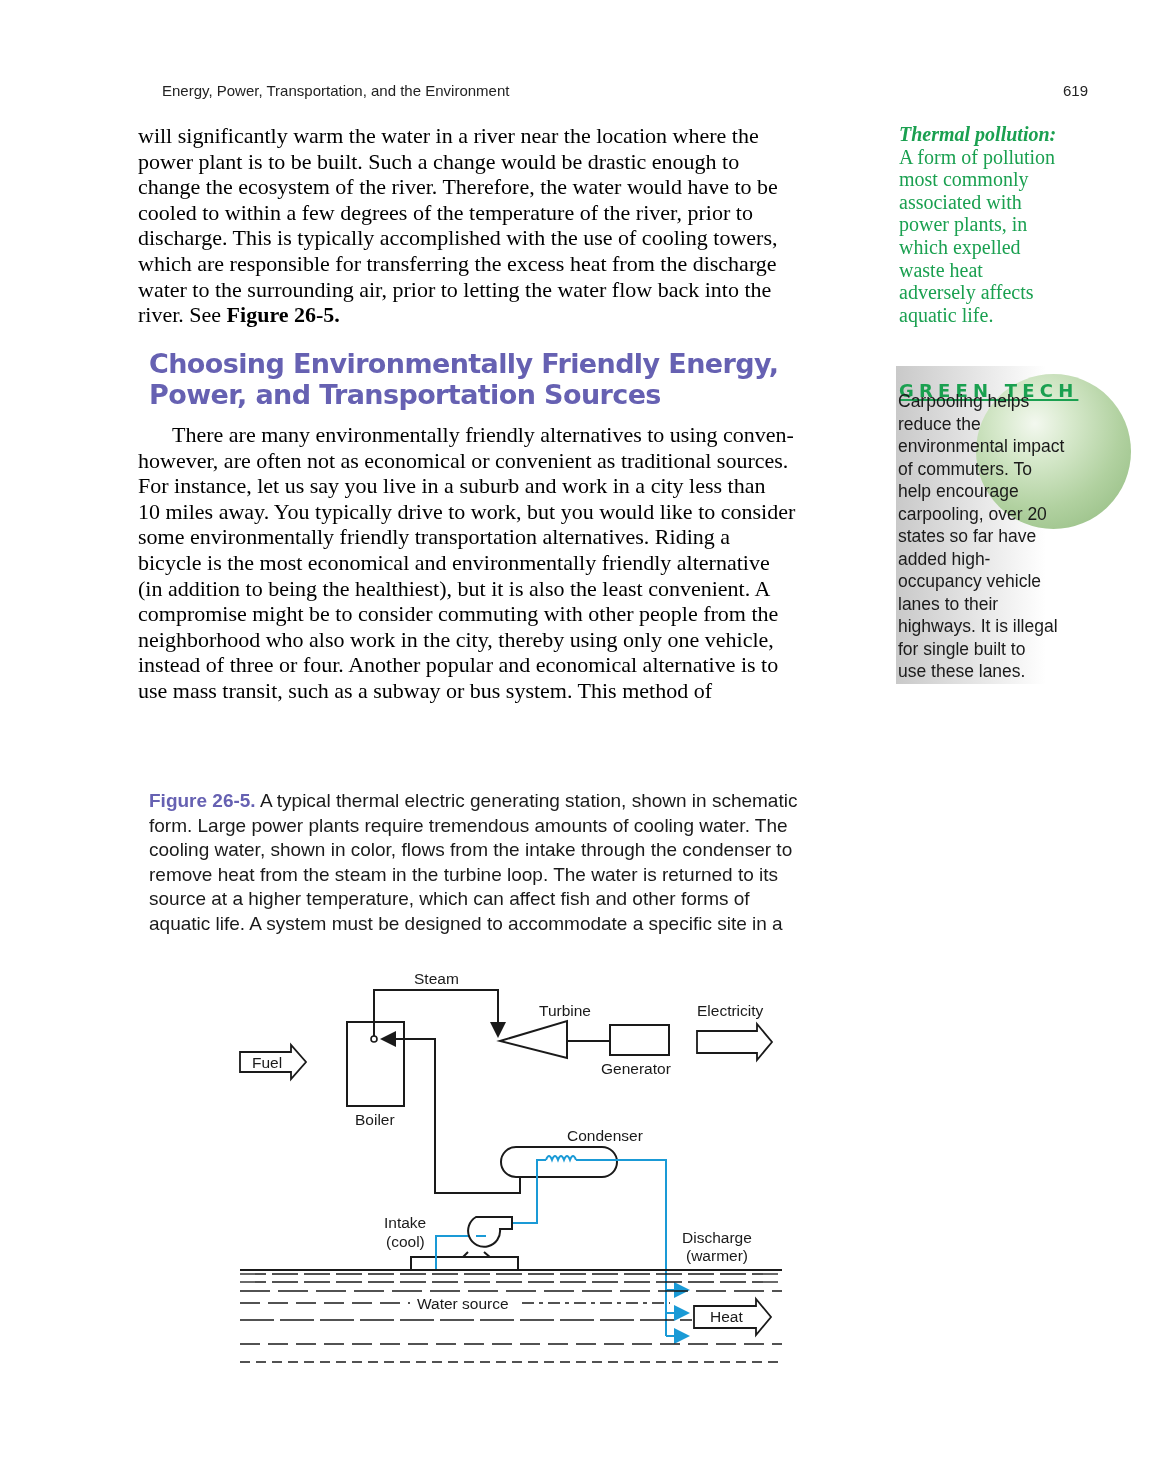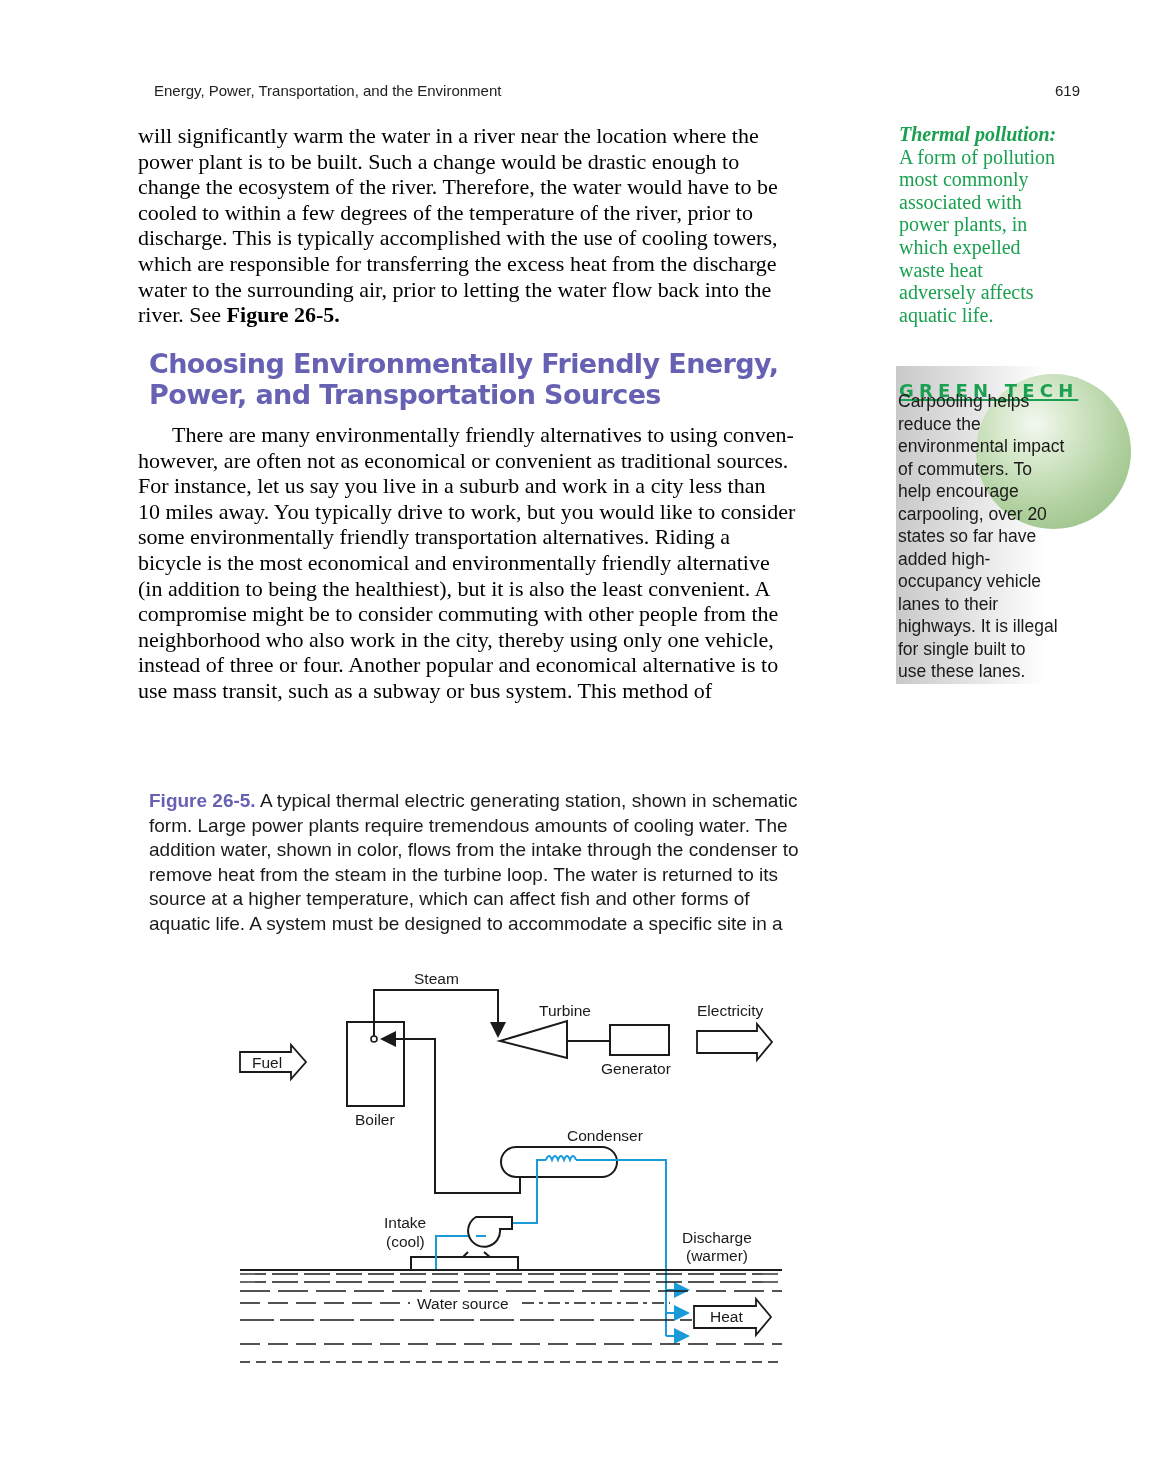--- a/index.html
+++ b/index.html
@@ -5,7 +5,7 @@
   html, body { margin: 0; padding: 0; background: #ffffff; }
   body { width: 1156px; height: 1479px; position: relative; overflow: hidden; }
   .running-head {
-    position: absolute; left: 154px; top: 82px; width: 926px;
+    position: absolute; left: 162px; top: 82px; width: 926px;
     font-family: "Liberation Sans", sans-serif; font-size: 15px; color: #222;
     display: flex; justify-content: space-between;
   }

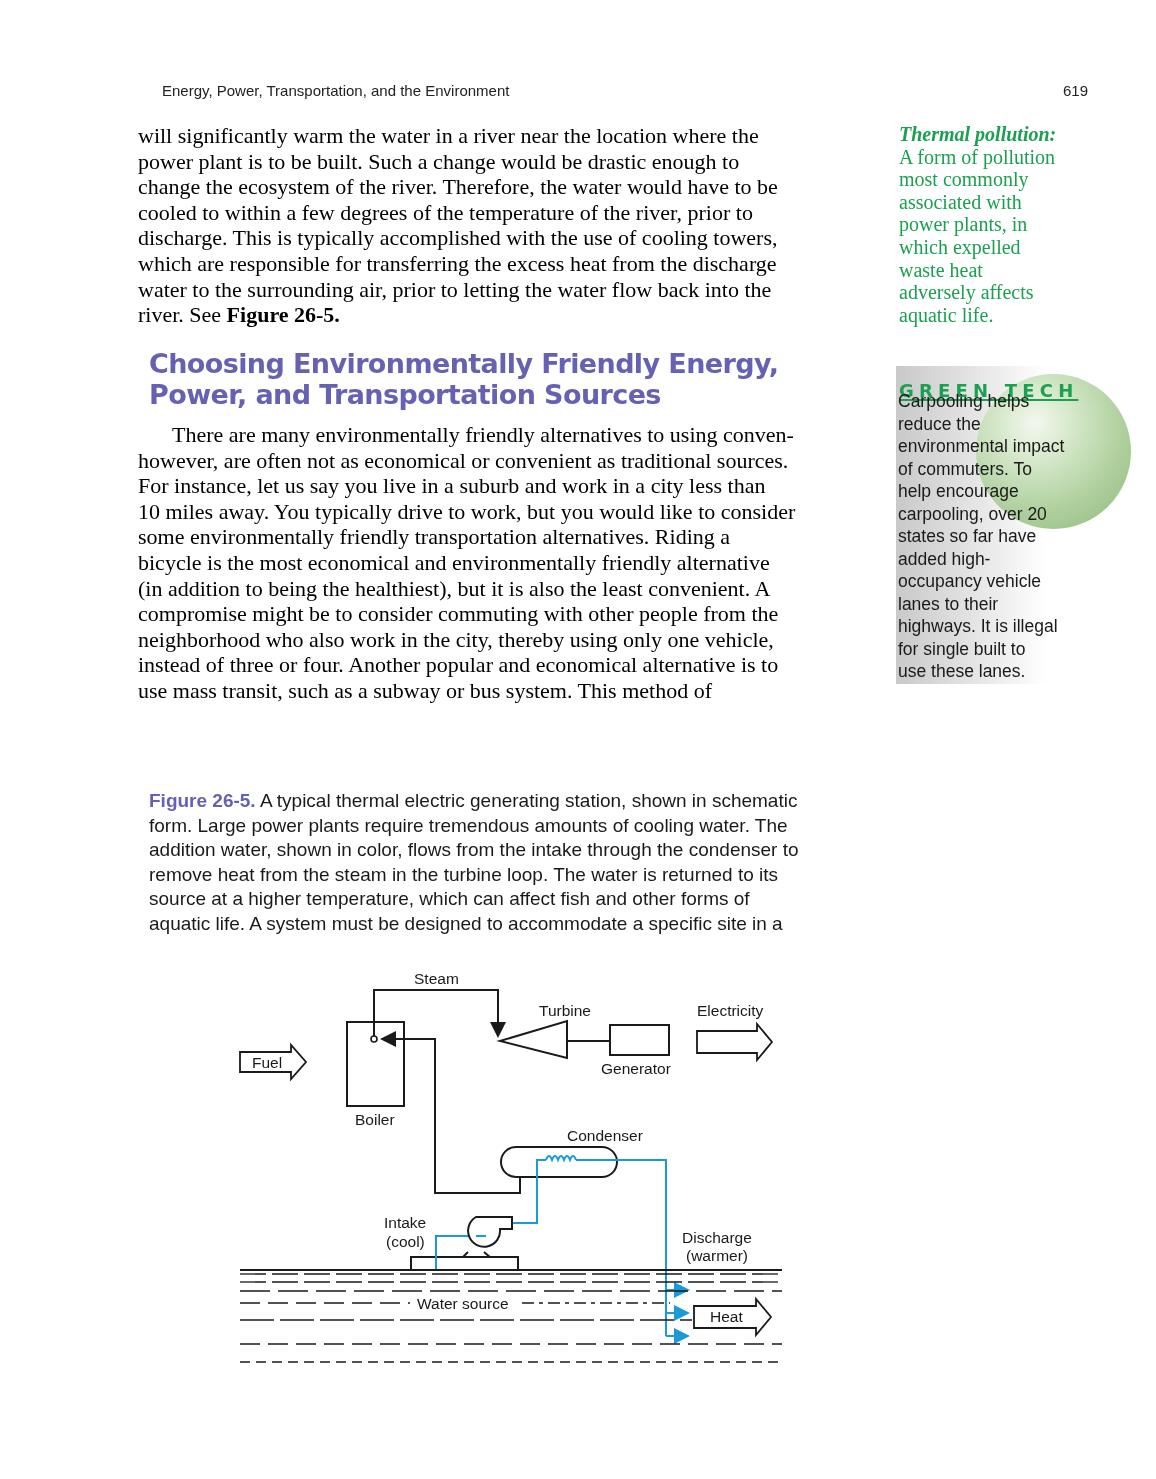--- a/index.html
+++ b/index.html
@@ -133,7 +133,7 @@
 <div class="caption">
   <span class="line"><span class="fig-label">Figure 26-5.</span><span> A typical thermal electric generating station, shown in schematic</span></span>
   <span class="line">form. Large power plants require tremendous amounts of cooling water. The</span>
-  <span class="line">addition water, shown in color, flows from the intake through the condenser to</span>
+  <span class="line">cooling water, shown in color, flows from the intake through the condenser to</span>
   <span class="line">remove heat from the steam in the turbine loop. The water is returned to its</span>
   <span class="line">source at a higher temperature, which can affect fish and other forms of</span>
   <span class="line">aquatic life. A system must be designed to accommodate a specific site in a</span>

